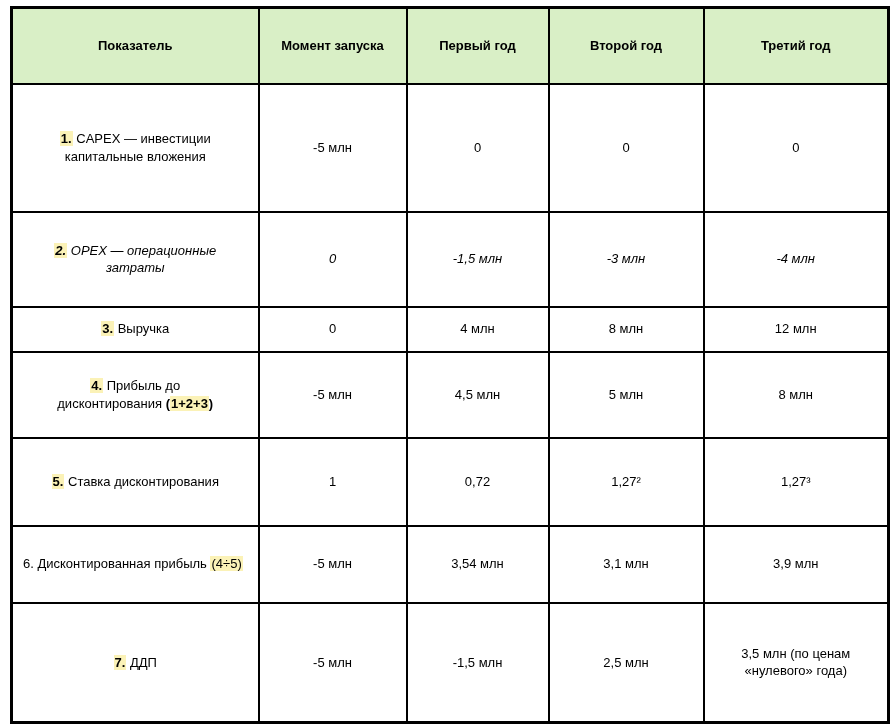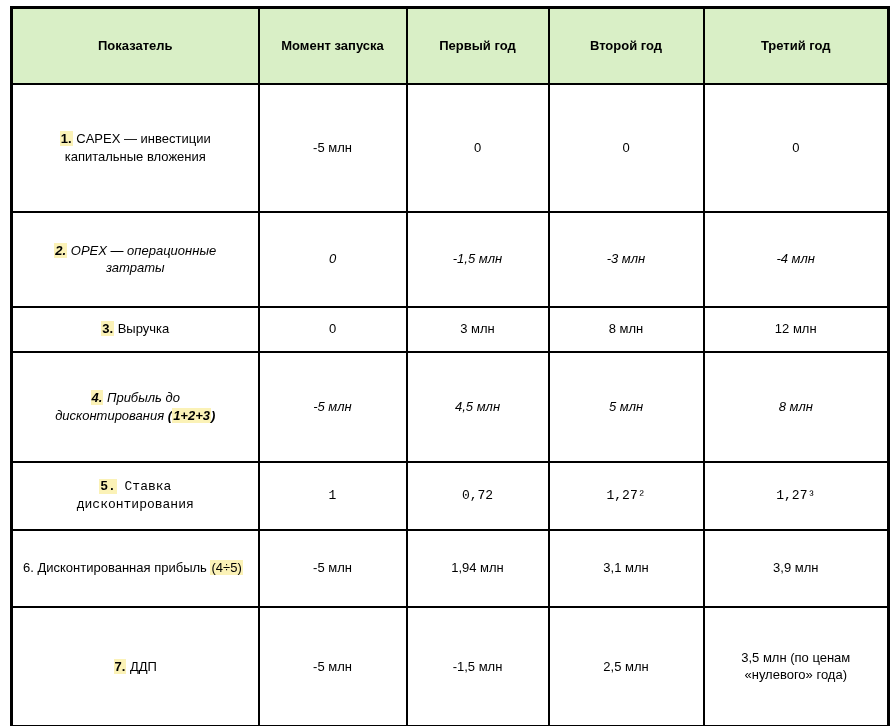--- a/index.html
+++ b/index.html
@@ -87,7 +87,7 @@
       <tr>
         <td class="label"><span class="b hl">3.</span><span> Выручка</span></td>
         <td class="val">0</td>
-        <td class="val">3 млн</td>
+        <td class="val">4 млн</td>
         <td class="val">8 млн</td>
         <td class="val">12 млн</td>
       </tr>

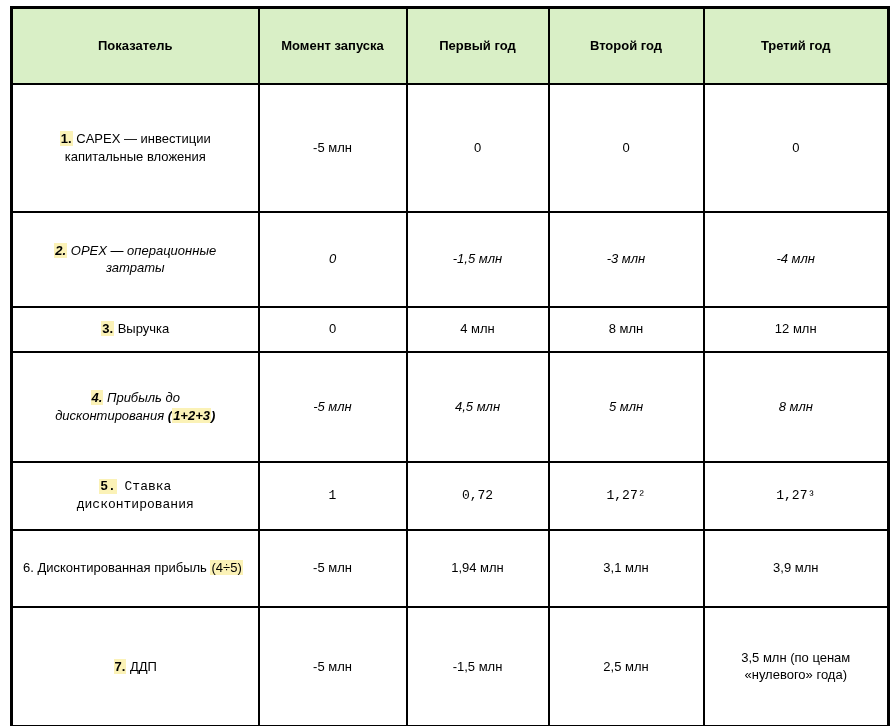--- a/index.html
+++ b/index.html
@@ -39,7 +39,7 @@
   tbody tr:nth-child(1){height:128px;}
   tbody tr:nth-child(2){height:95px;font-style:italic;}
   tbody tr:nth-child(3){height:45px;}
-  tbody tr:nth-child(4){height:110px;font-style:italic;}
+  tbody tr:nth-child(4){height:86px;}
   tbody tr:nth-child(5){height:68px;font-family:Liberation Mono, monospace;}
   tbody tr:nth-child(6){height:77px;}
   tbody tr:nth-child(7){height:120px;}

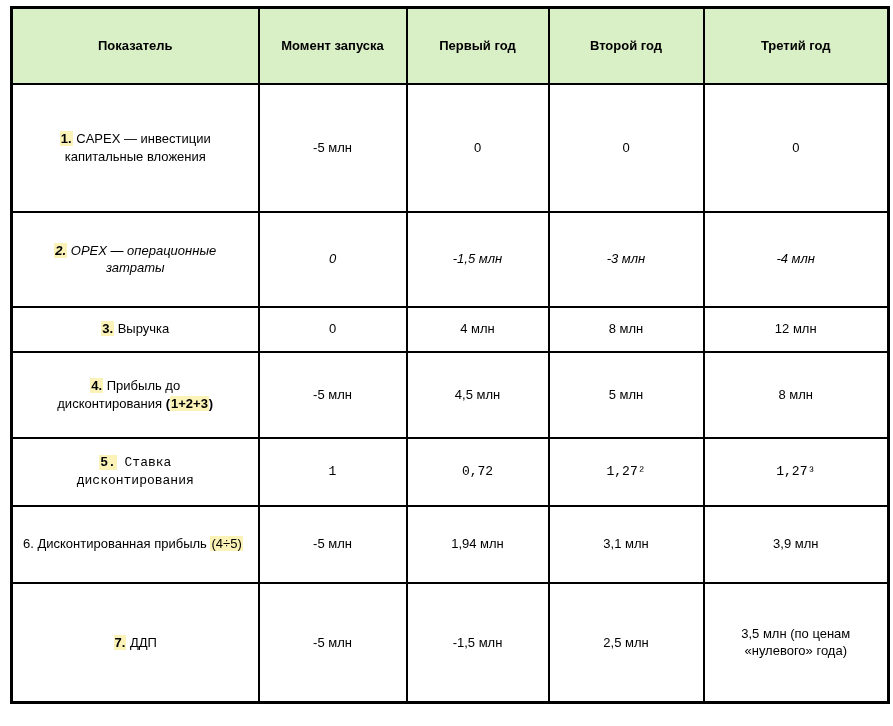--- a/index.html
+++ b/index.html
@@ -40,7 +40,7 @@
   tbody tr:nth-child(2){height:95px;font-style:italic;}
   tbody tr:nth-child(3){height:45px;}
   tbody tr:nth-child(4){height:86px;}
-  tbody tr:nth-child(5){height:68px;font-family:Liberation Mono, monospace;}
+  tbody tr:nth-child(5){height:88px;}
   tbody tr:nth-child(6){height:77px;}
   tbody tr:nth-child(7){height:120px;}
   td.label{padding:4px 28px;}

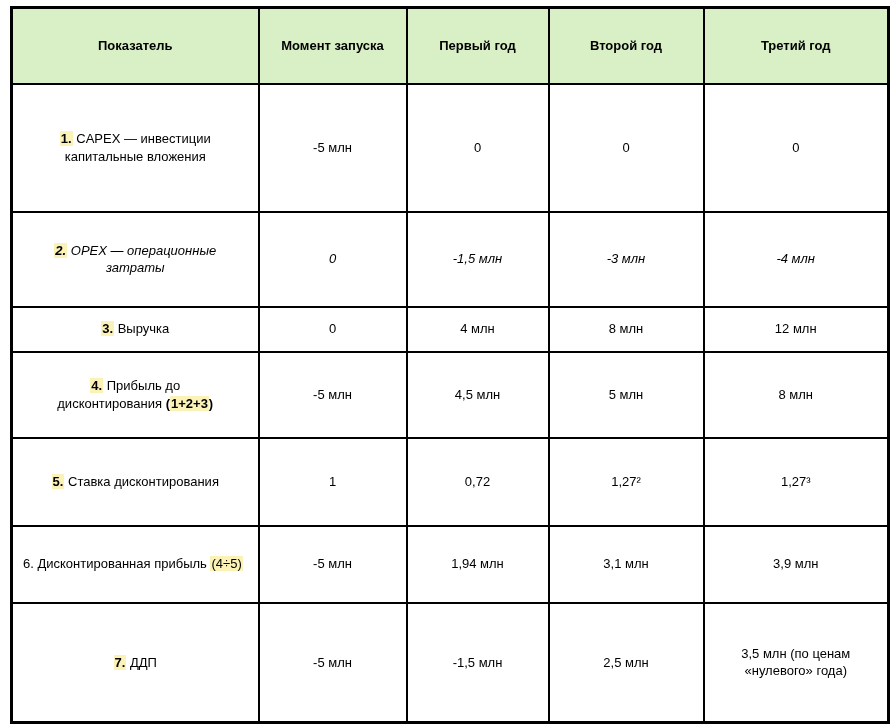--- a/index.html
+++ b/index.html
@@ -108,7 +108,7 @@
       <tr>
         <td class="label left"><span>6. Дисконтированная прибыль </span><span class="hl">(4÷5)</span></td>
         <td class="val">-5 млн</td>
-        <td class="val">1,94 млн</td>
+        <td class="val">3,54 млн</td>
         <td class="val">3,1 млн</td>
         <td class="val">3,9 млн</td>
       </tr>

